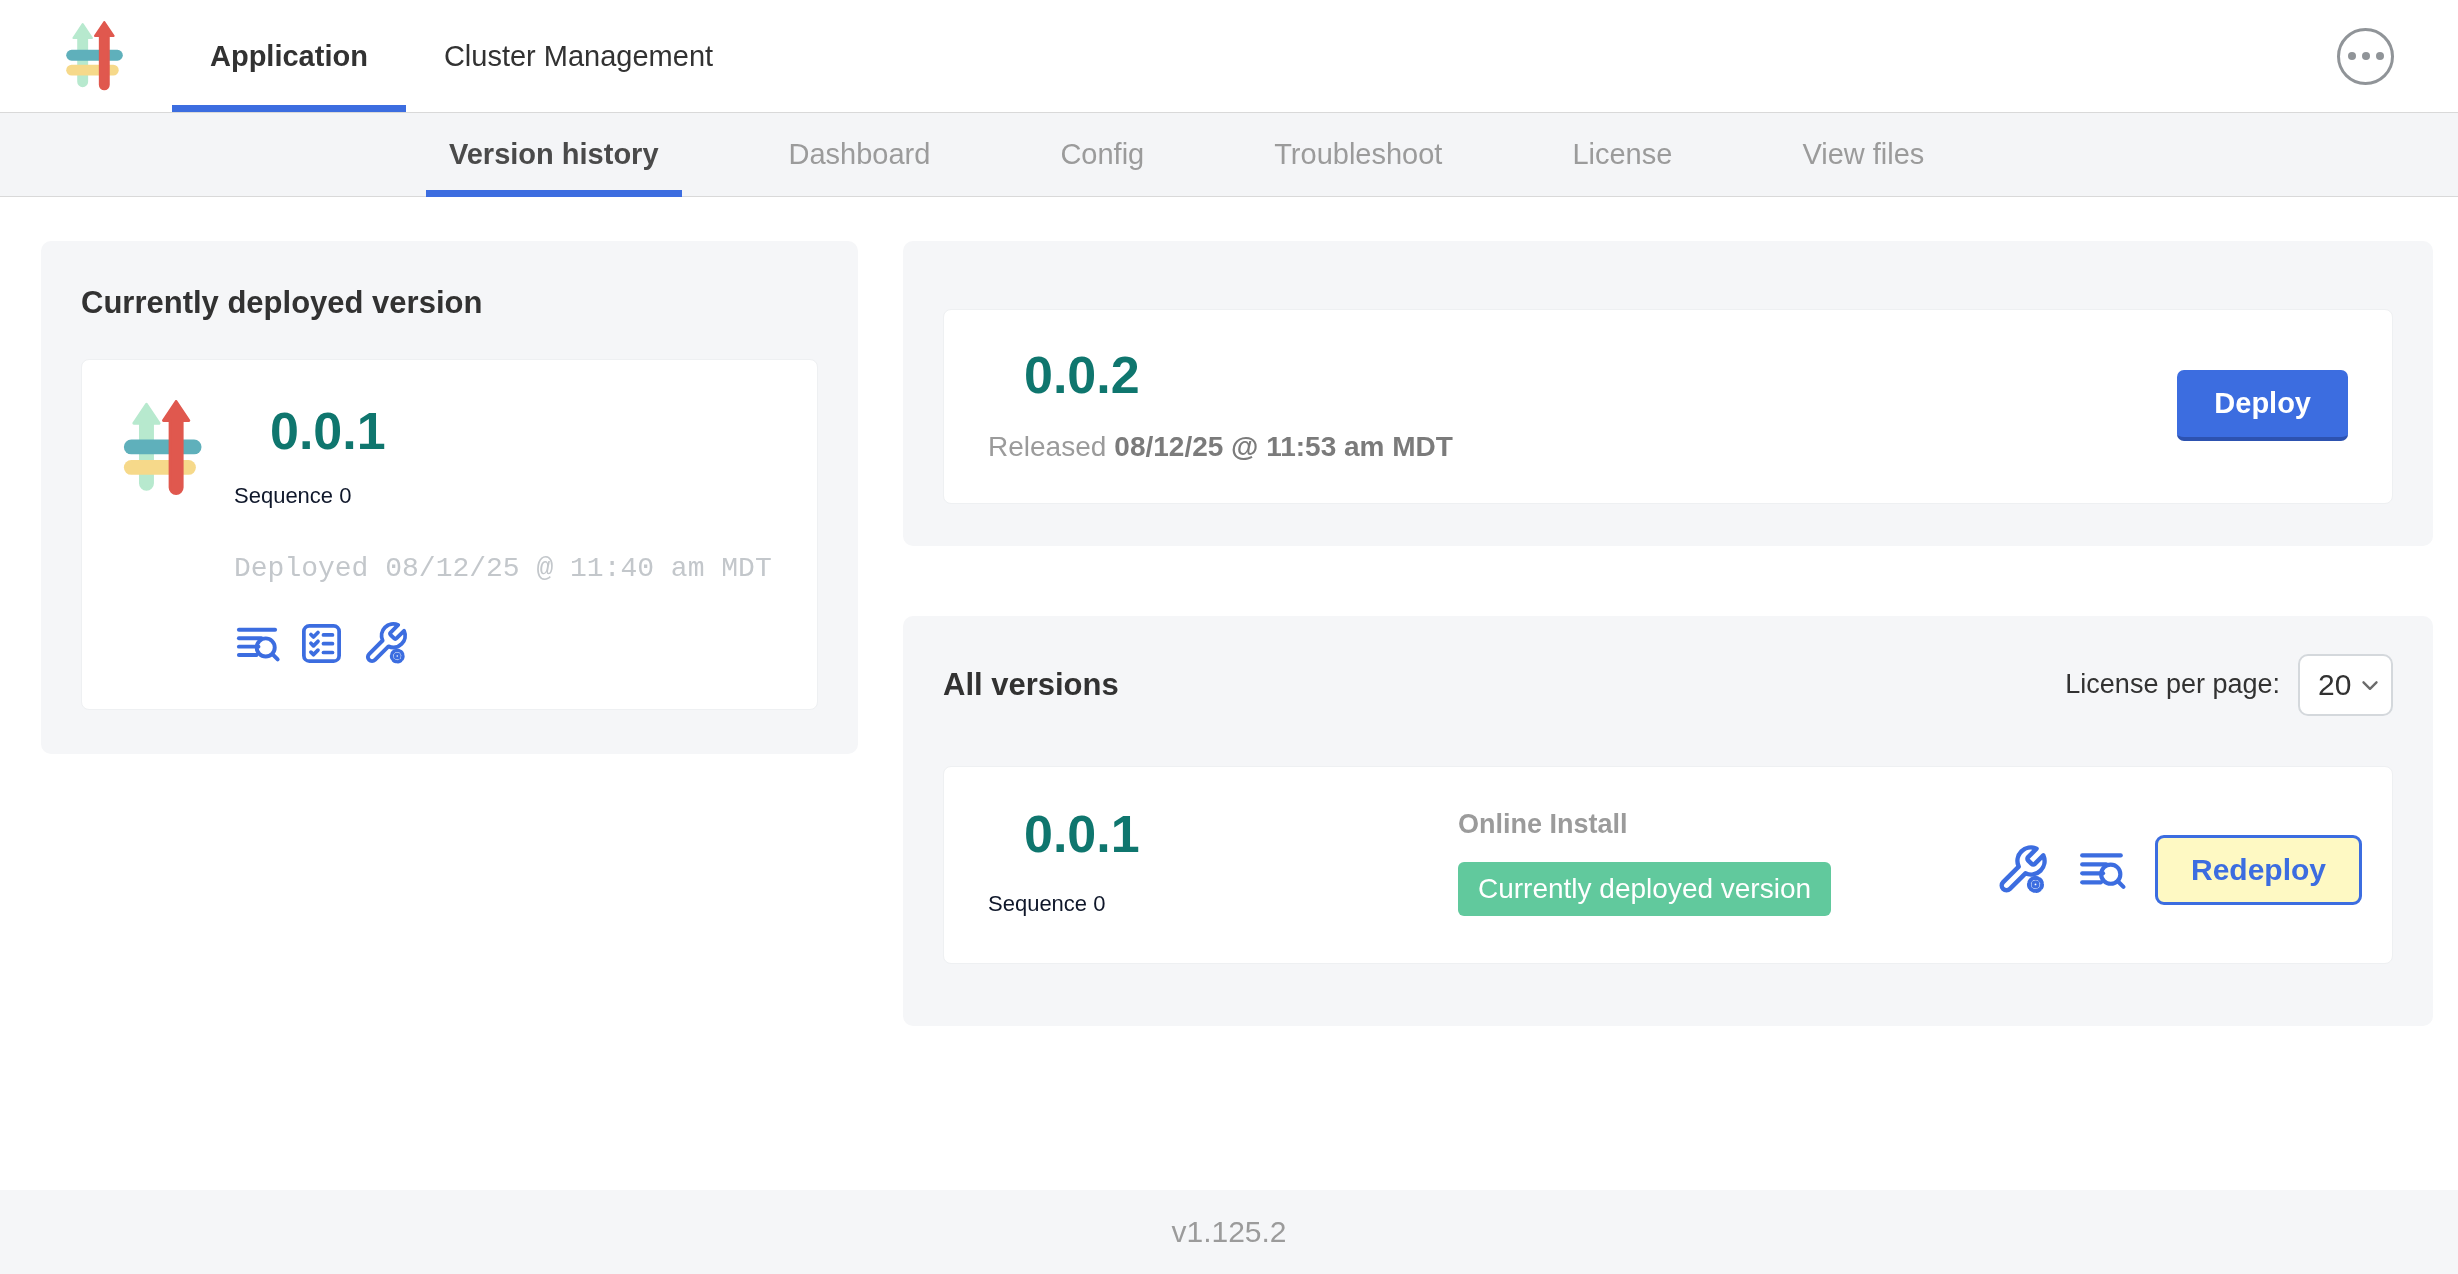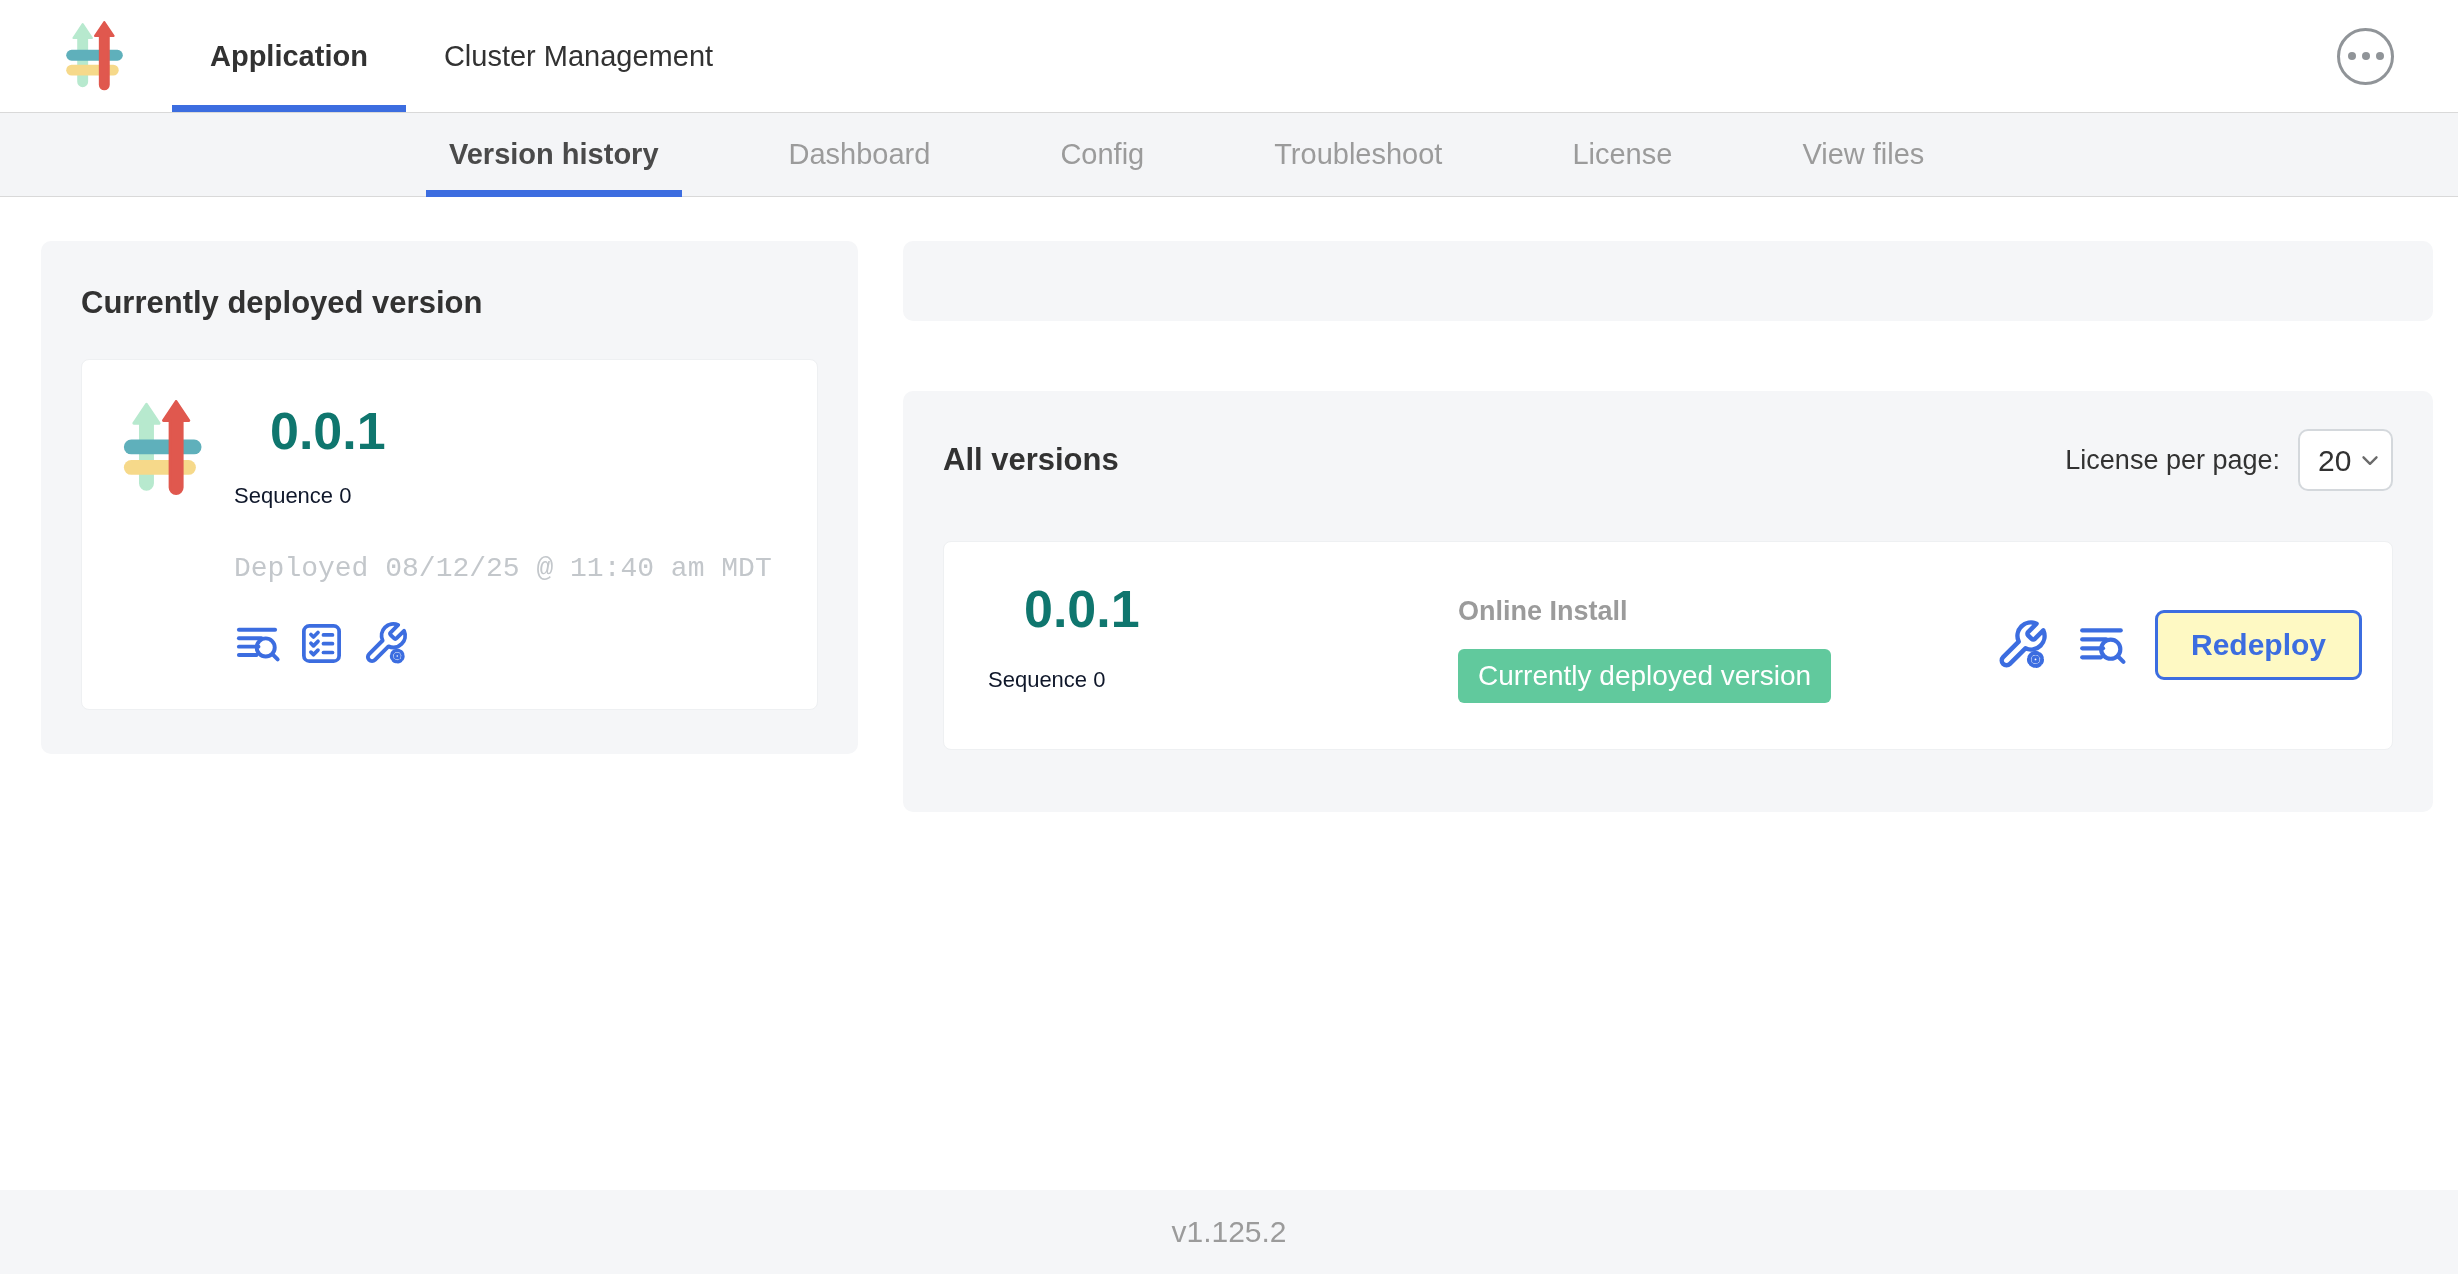--- a/index.html
+++ b/index.html
@@ -194,6 +194,15 @@
   <div class="right-col">
 
     <section class="card updates-card">
+      <div class="inner-card update-inner">
+        <div>
+          <div class="version-big">0.0.2</div>
+          <div class="released-line">
+            <span>Released</span><b>08/12/25 @ 11:53 am MDT</b>
+          </div>
+        </div>
+        <button class="btn-primary">Deploy</button>
+      </div>
     </section>
 
     <section class="card versions-card">

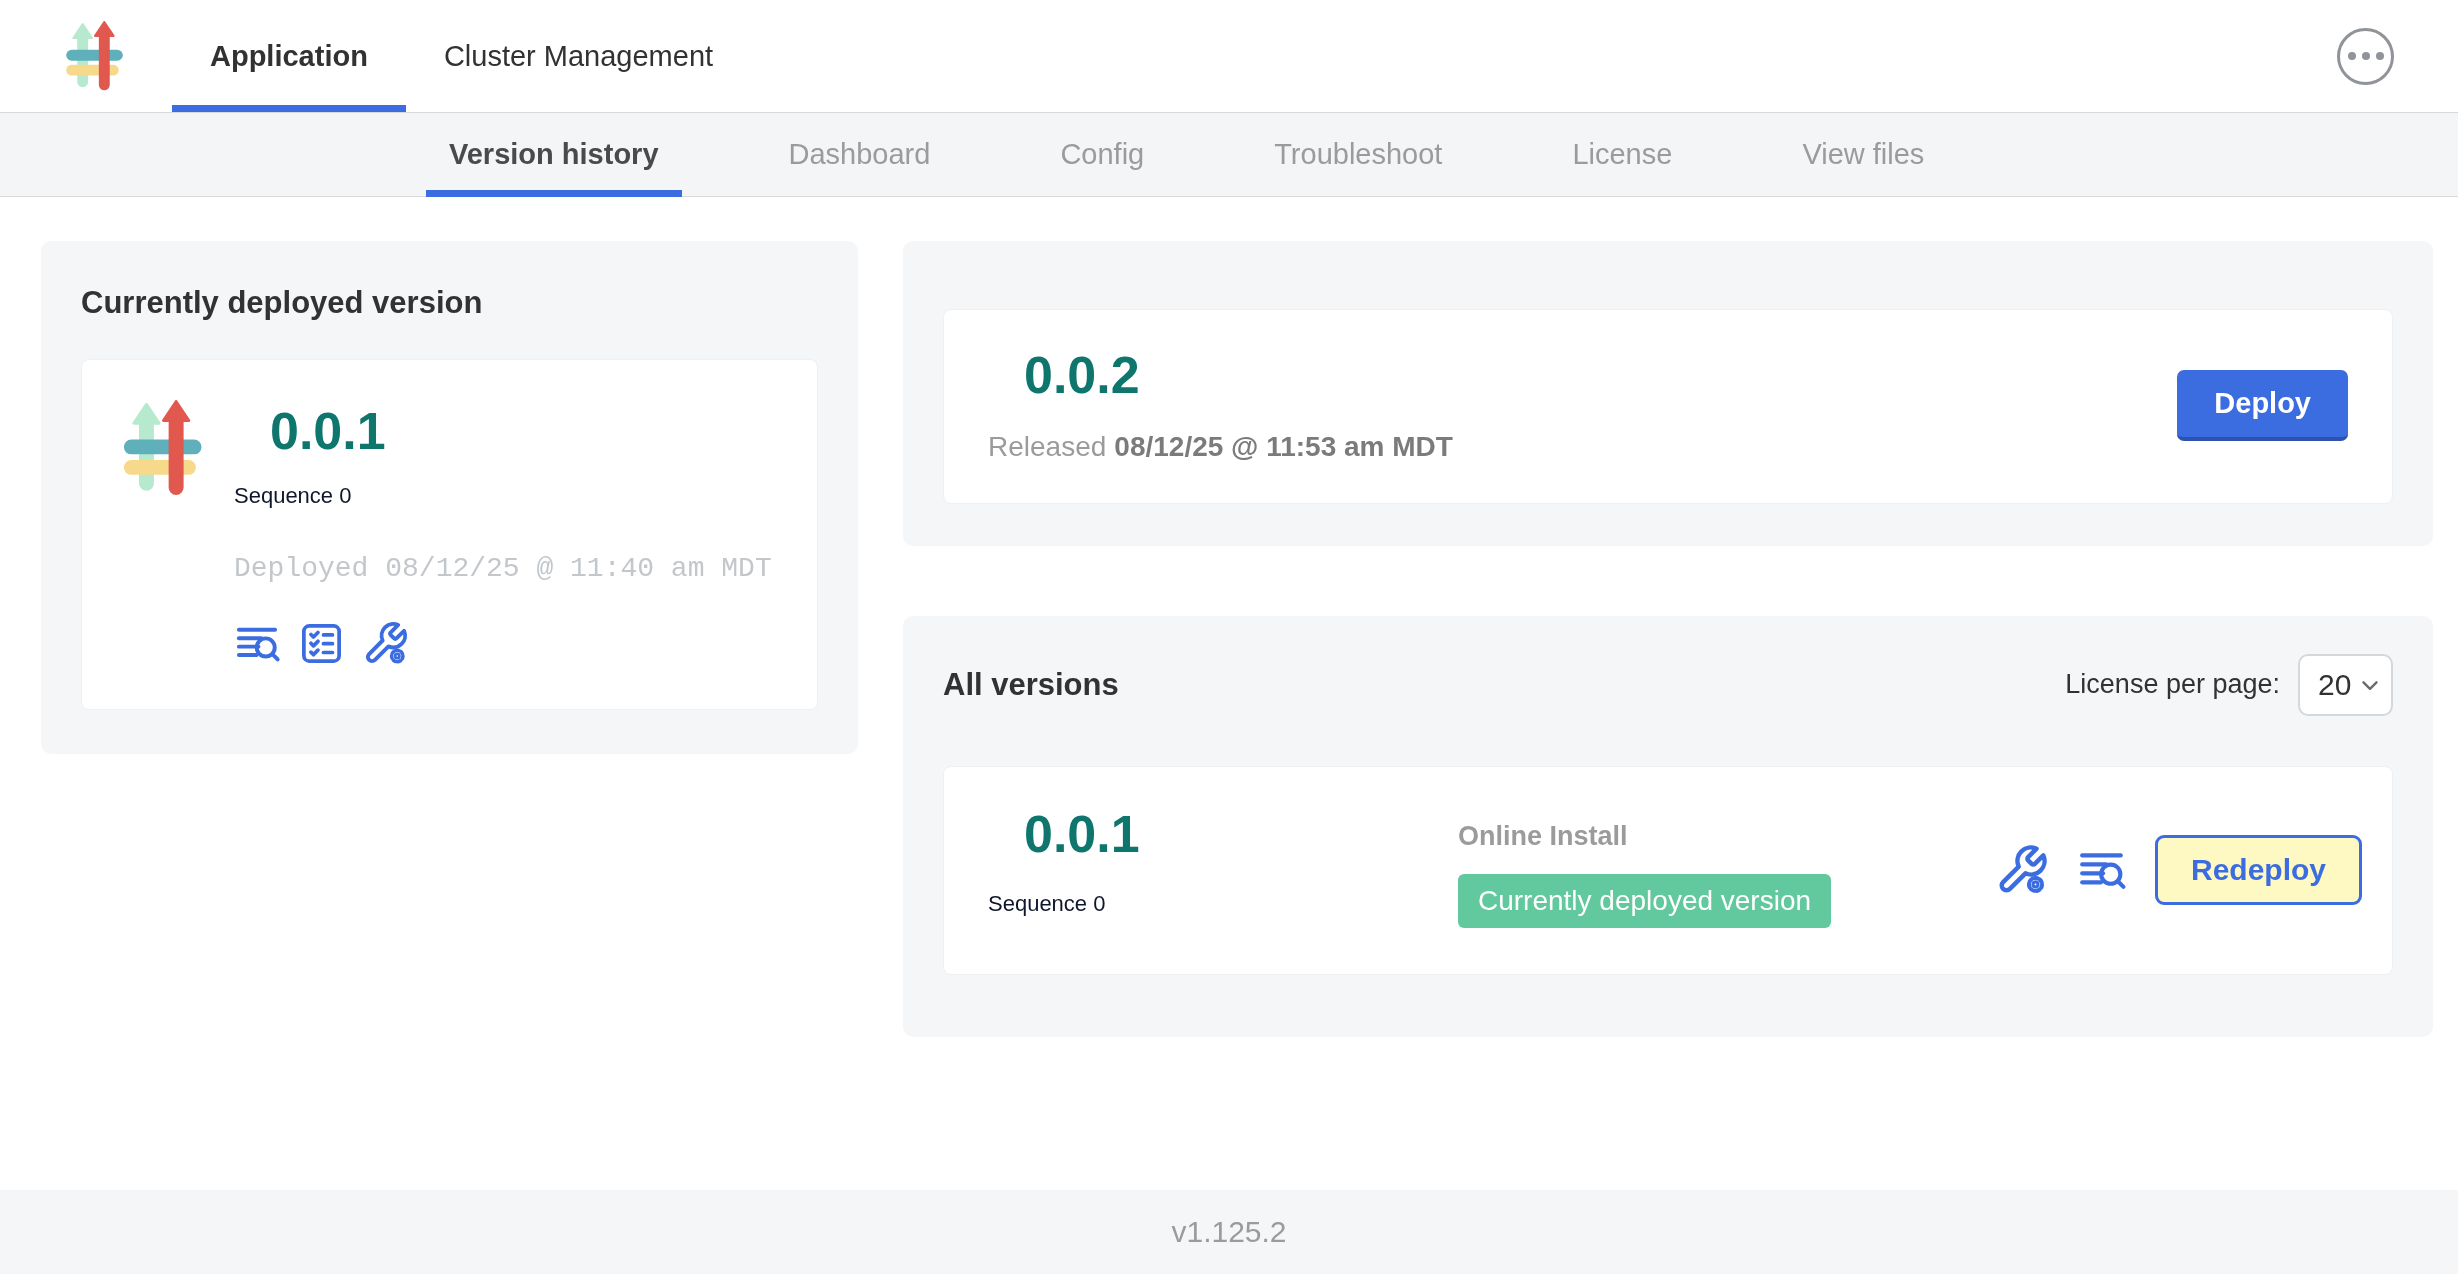--- a/index.html
+++ b/index.html
@@ -81,7 +81,7 @@
   .version-row{margin-top:50px;padding:40px 30px 46px 44px;display:flex;align-items:flex-start;}
   .vr-left{width:470px;flex:0 0 auto;}
   .vr-mid{flex:1 1 auto;padding-top:2px;}
-  .install-type{font-size:27px;font-weight:600;color:#9b9b9b;margin-top:12px;}
+  .install-type{font-size:27px;font-weight:600;color:#9b9b9b;}
   .status-badge{display:inline-block;margin-top:22px;background:var(--badge_green);color:#fff;
     font-size:28px;padding:11px 20px;border-radius:6px;}
   .vr-actions{flex:0 0 auto;display:flex;align-items:center;gap:28px;margin-top:28px;}

